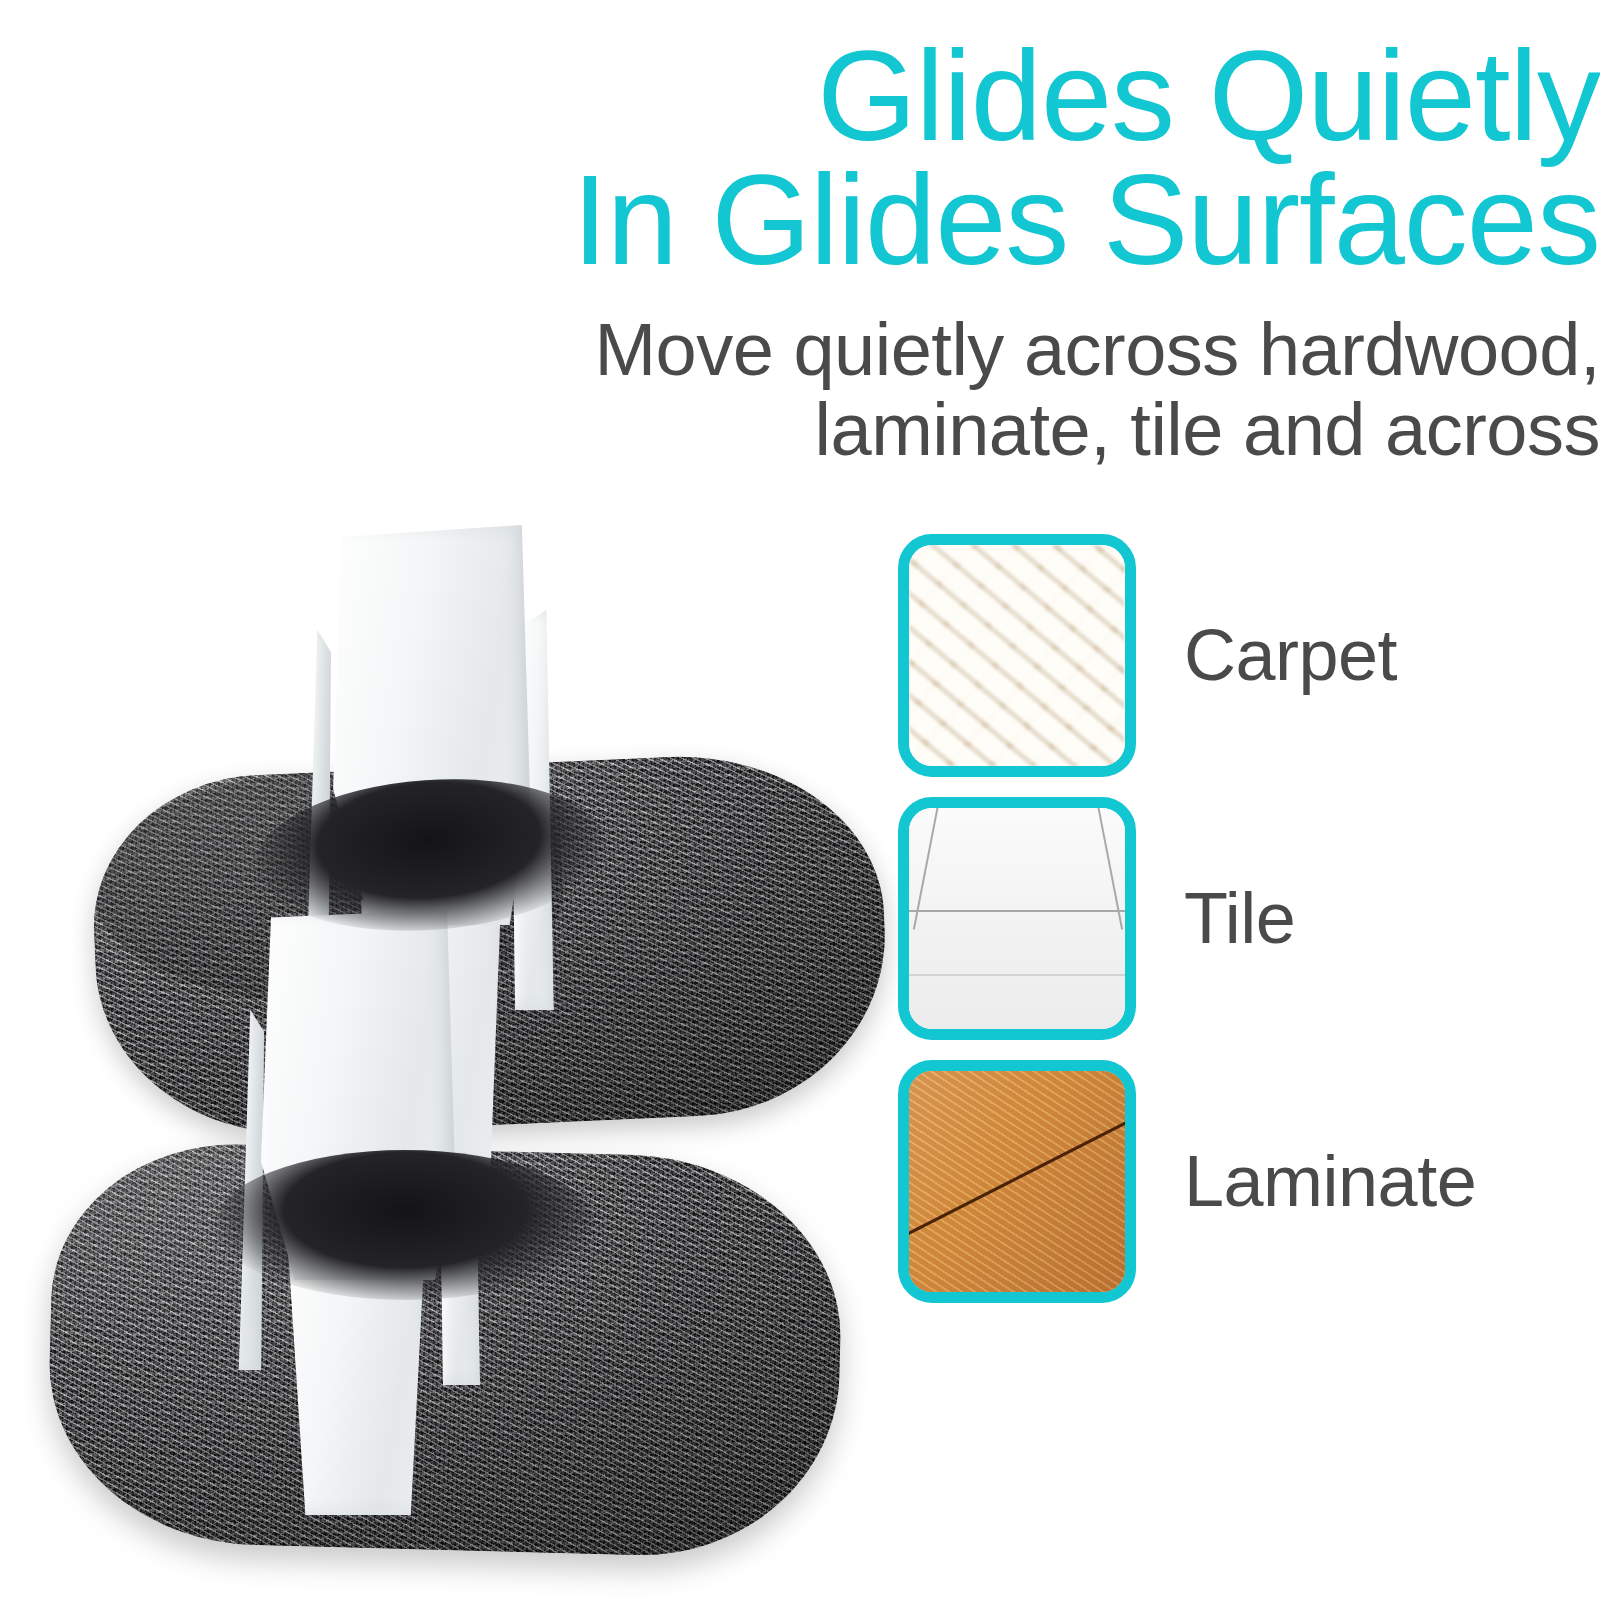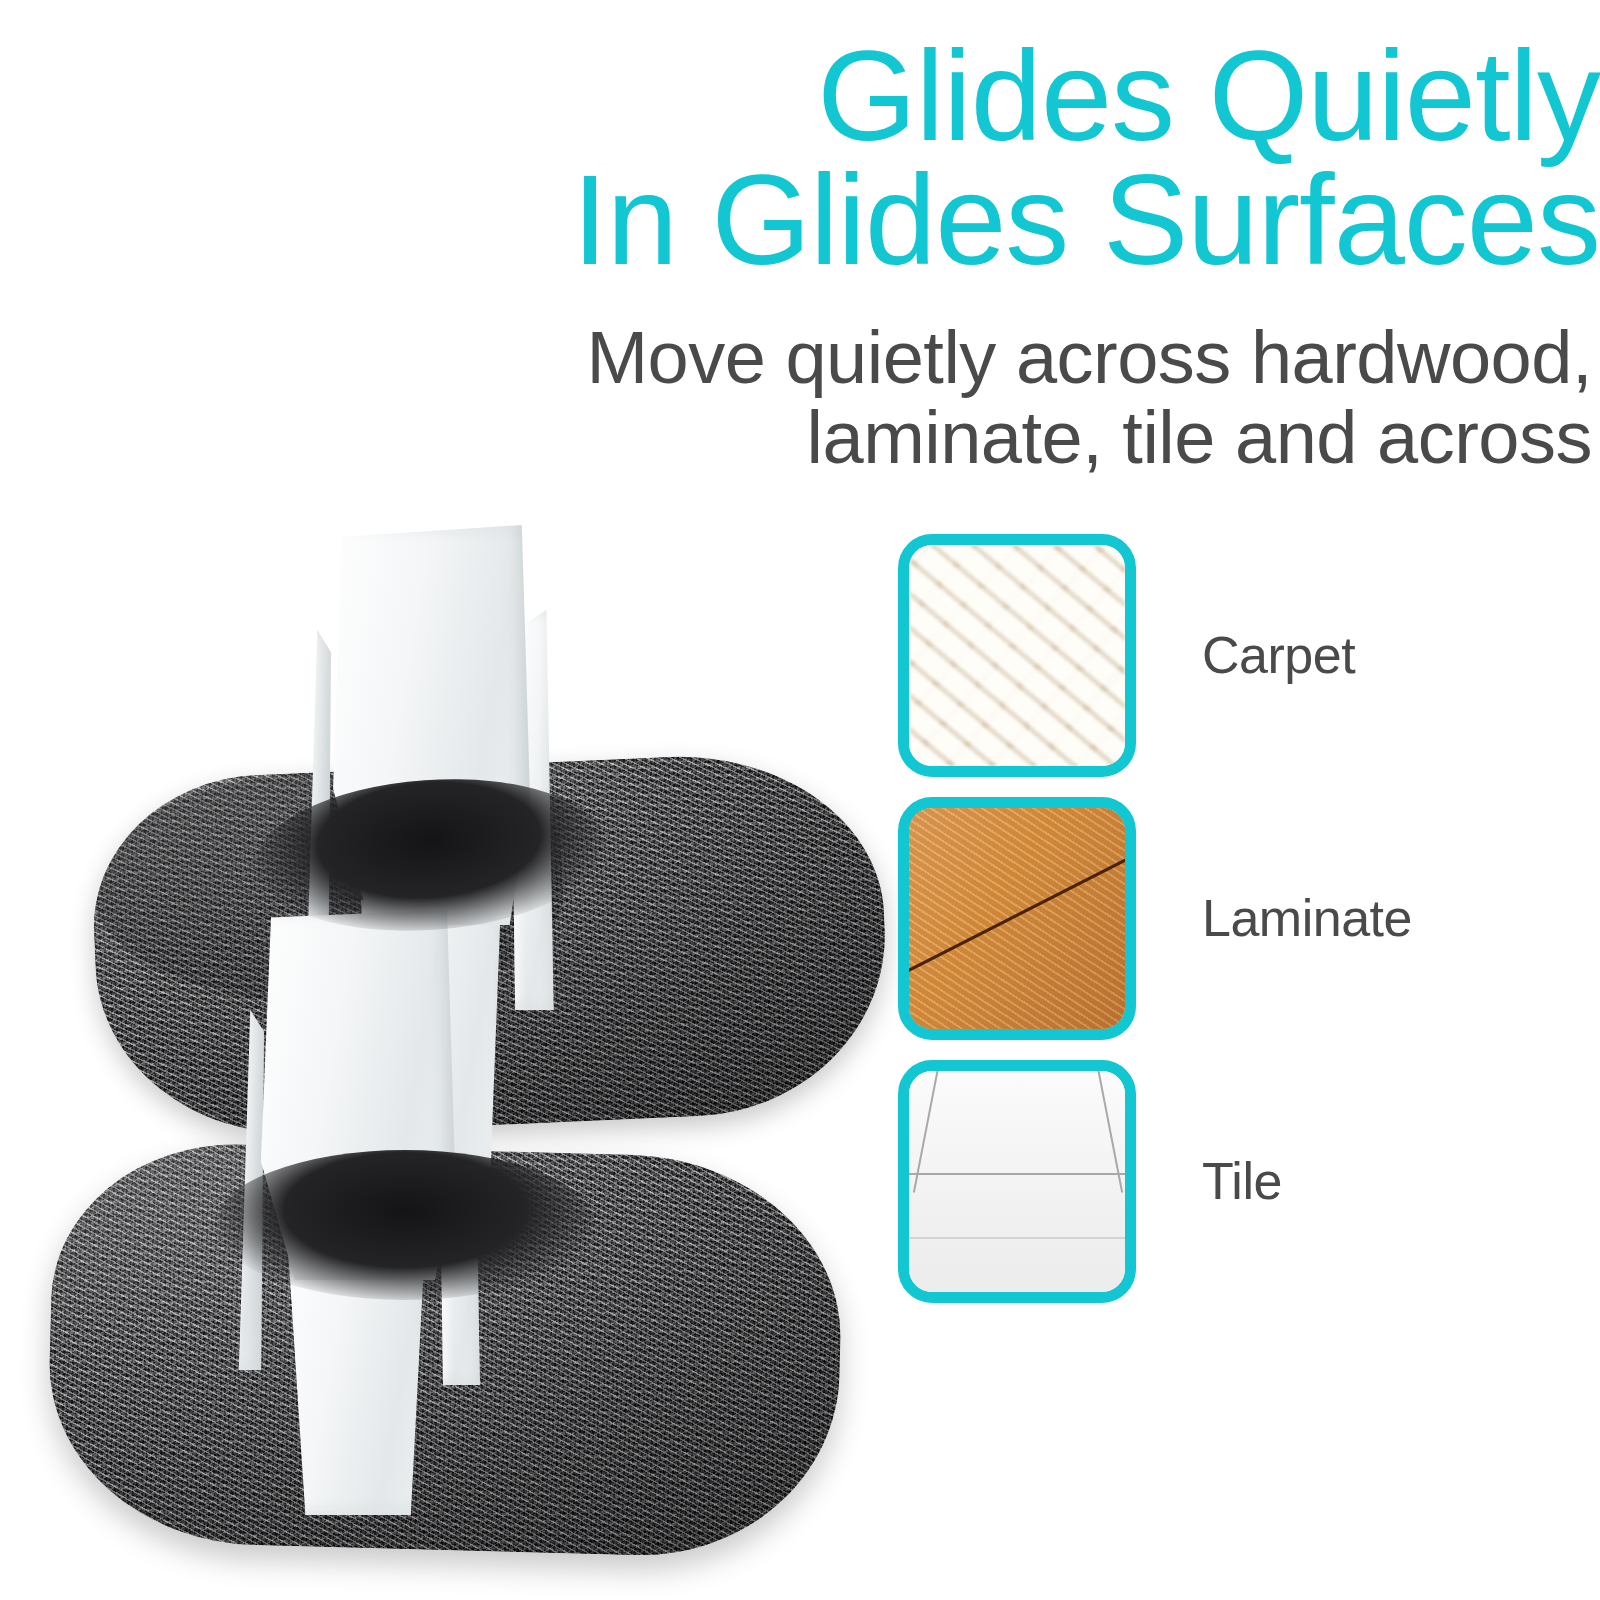--- a/index.html
+++ b/index.html
@@ -28,7 +28,7 @@
   }
   .headline .l2{display:block;}
   .subtitle{
-    margin:8px;
+    margin:0;
     padding-top:28px;
     font-size:74px;
     line-height:1.08;

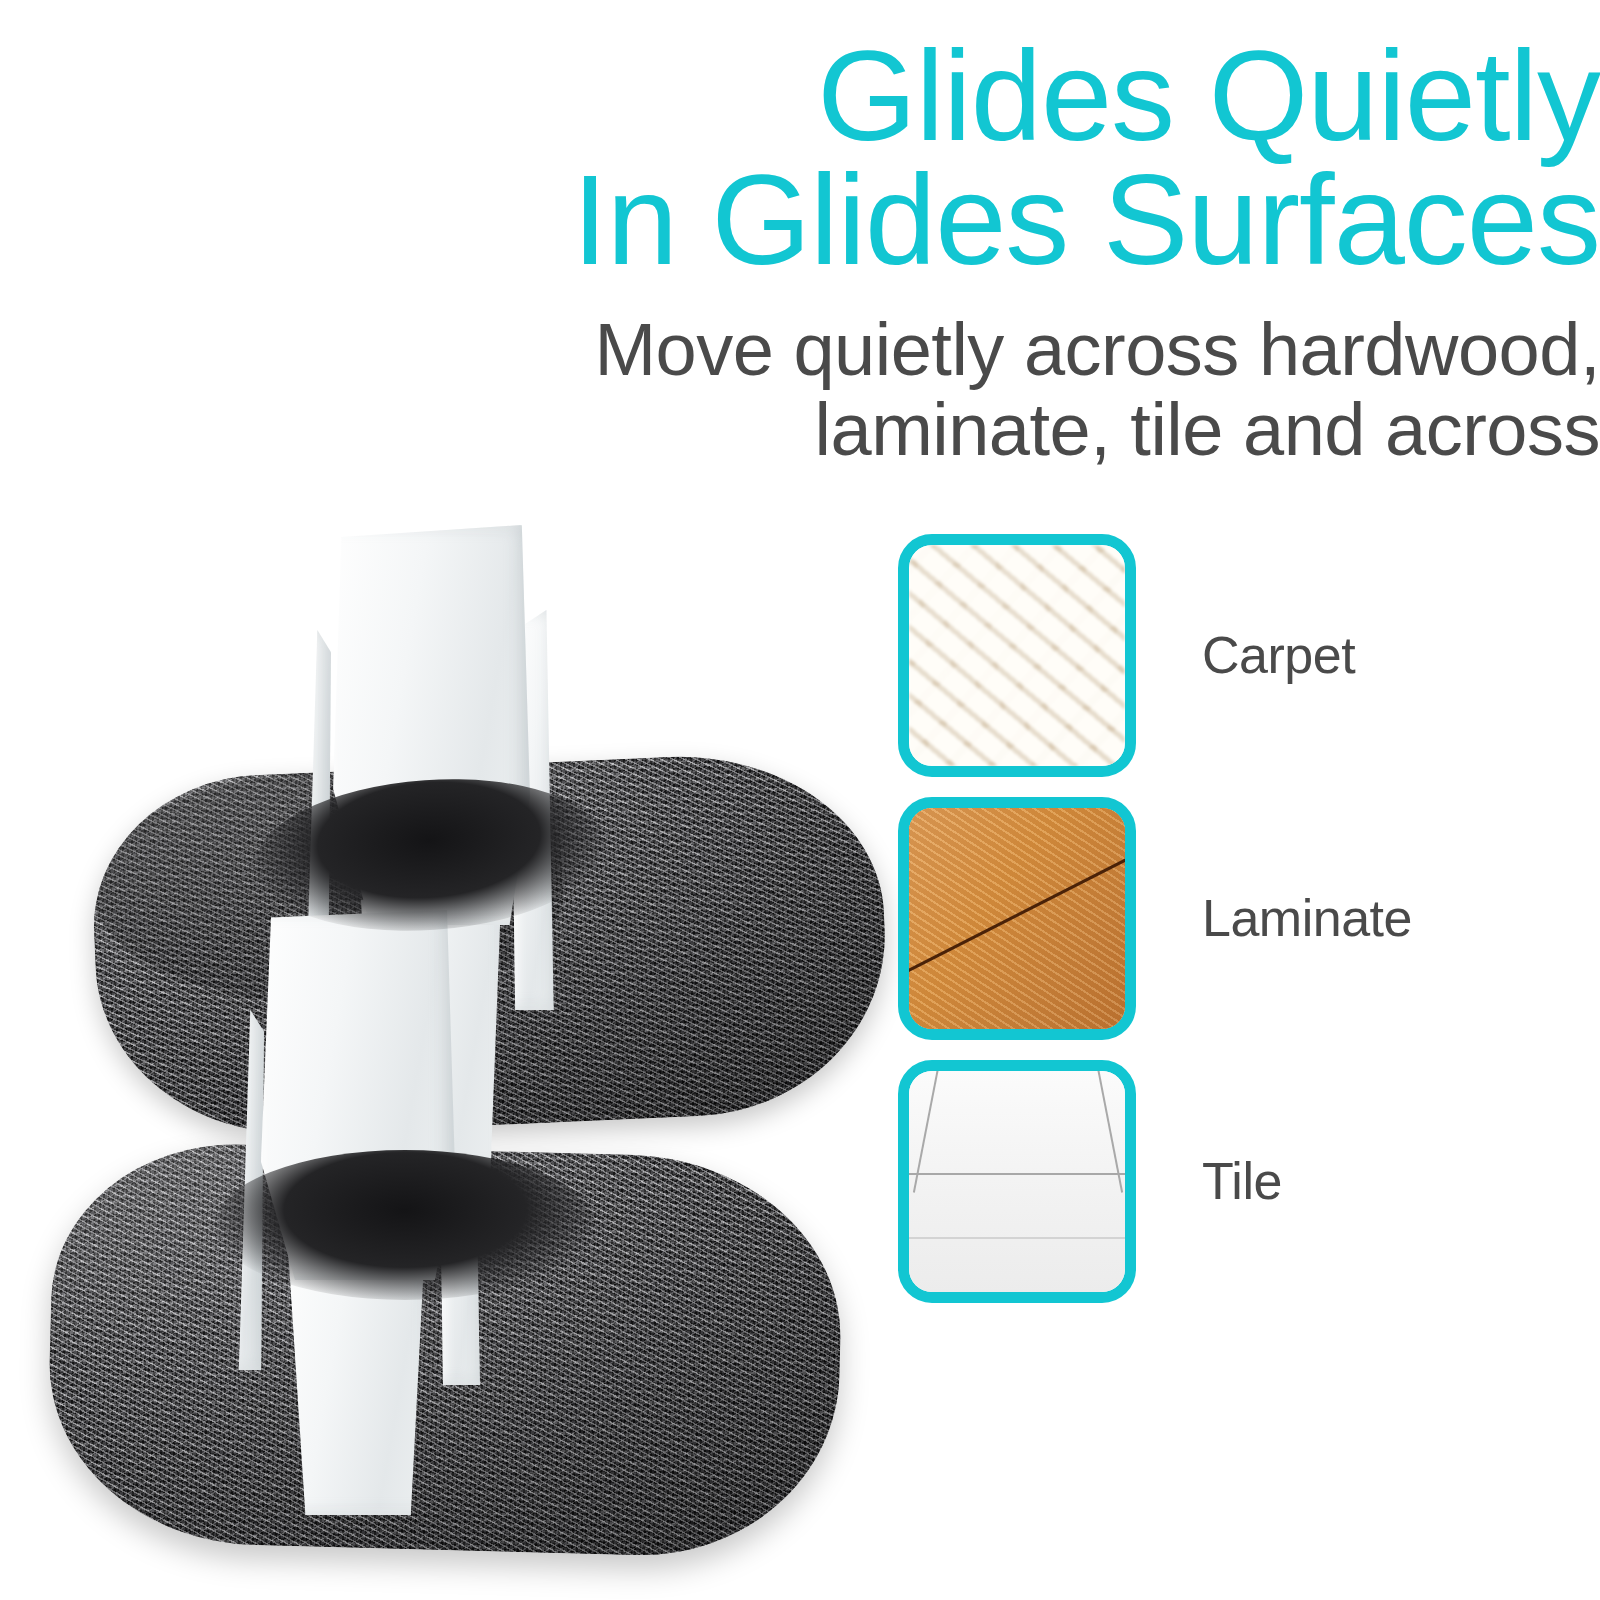--- a/index.html
+++ b/index.html
@@ -205,8 +205,8 @@
     position:absolute;left:0;top:0;width:100%;height:100%;
   }
   .surface-label{
-    margin-left:66px;
-    font-size:52px;
+    margin-left:48px;
+    font-size:72px;
     line-height:1.03;
     color:#4A4A4A;
     font-weight:400;

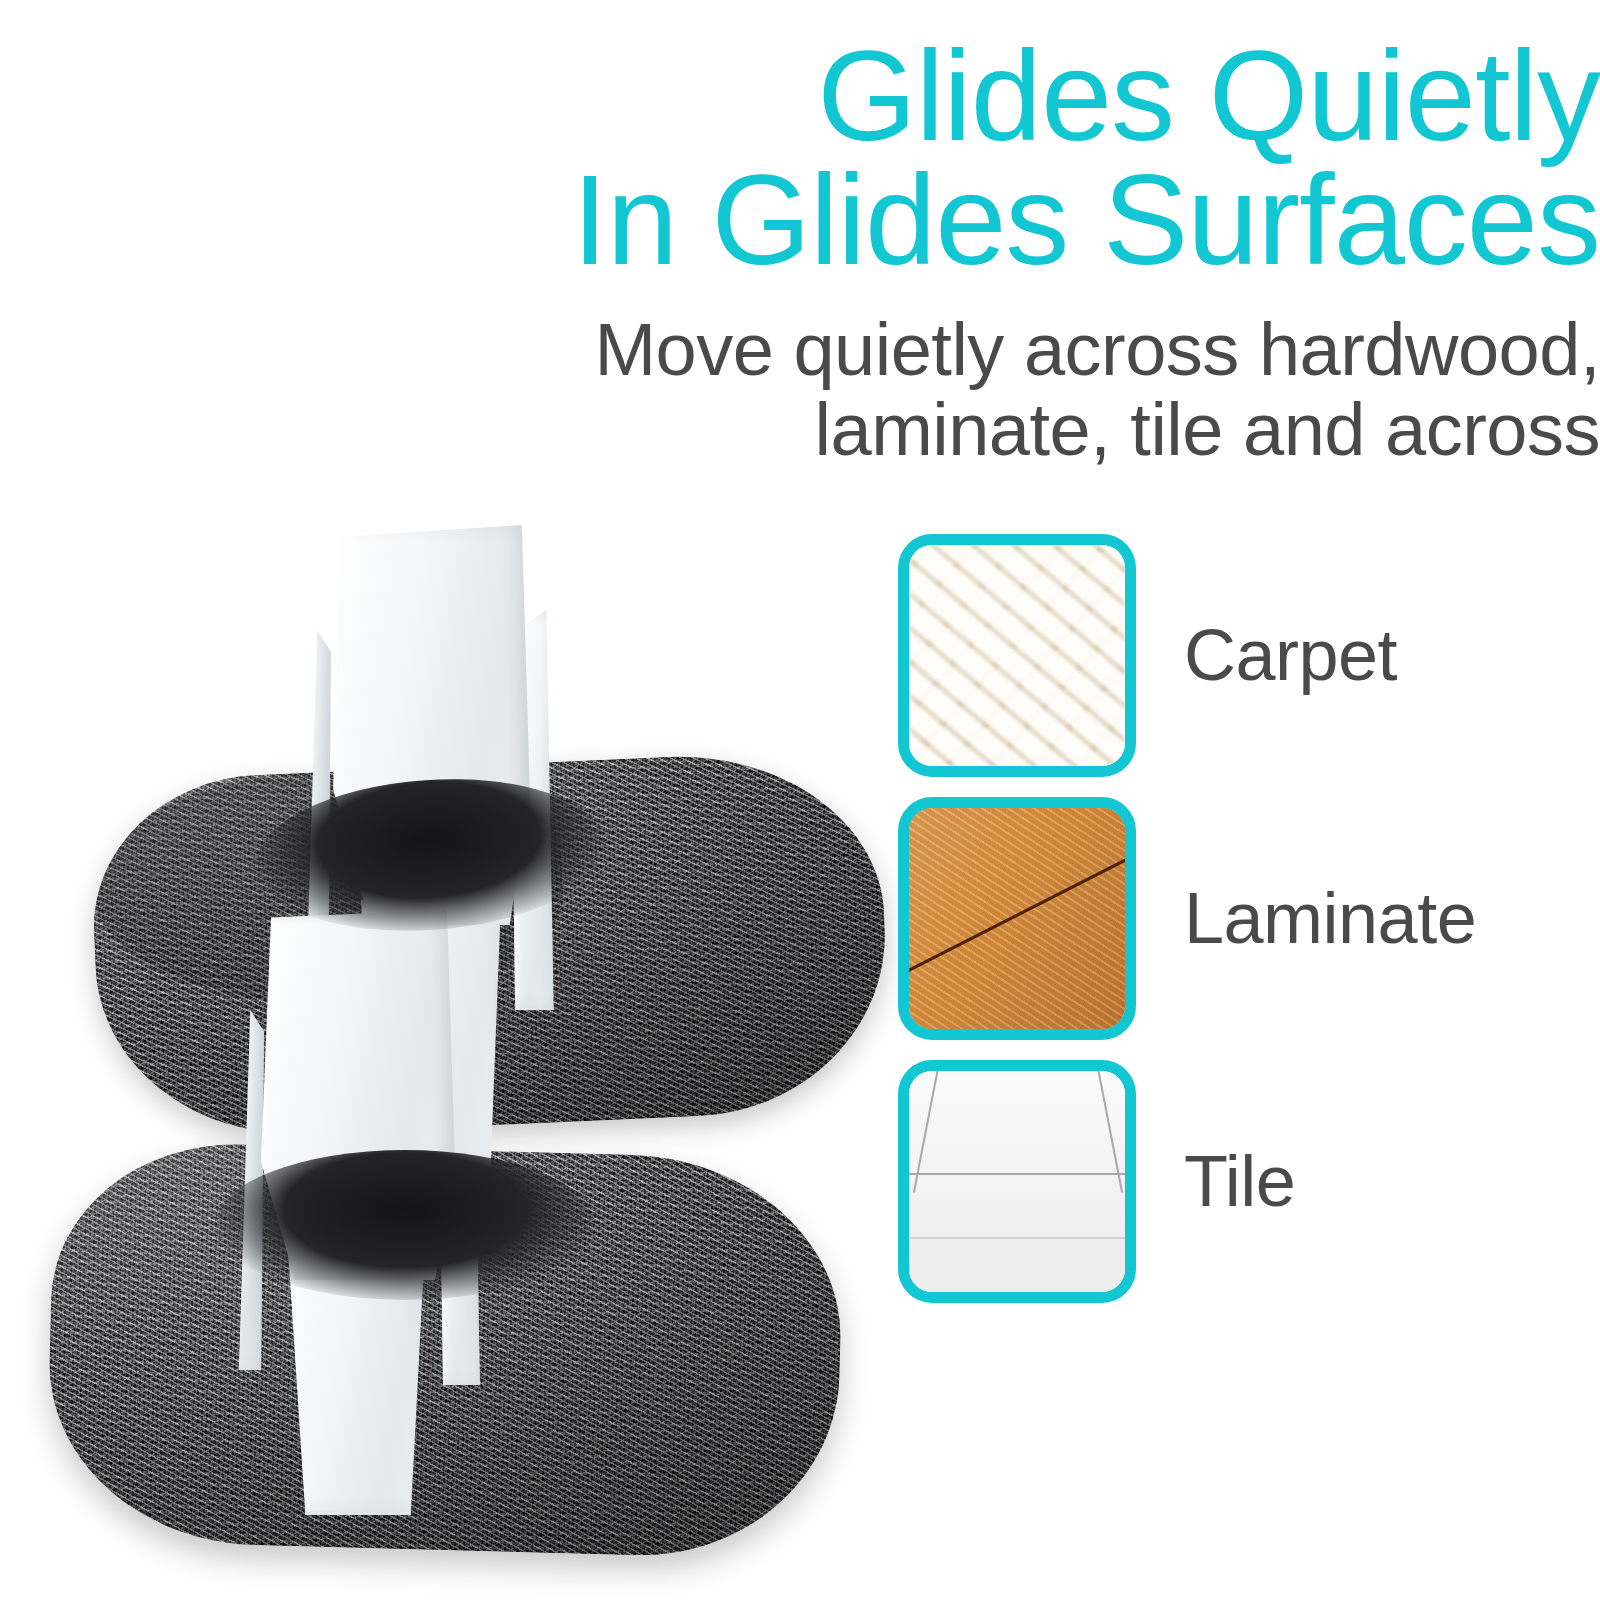--- a/index.html
+++ b/index.html
@@ -321,15 +321,6 @@
 
   <div class="surface-row">
     <div class="thumb">
-      <div class="thumb-inner tex-laminate">
-        <div class="lam-seam"></div>
-      </div>
-    </div>
-    <div class="surface-label">Laminate</div>
-  </div>
-
-  <div class="surface-row">
-    <div class="thumb">
       <div class="thumb-inner tex-tile">
         <div class="grout grout-v1"></div>
         <div class="grout grout-v2"></div>
@@ -340,6 +331,15 @@
     <div class="surface-label">Tile</div>
   </div>
 
+  <div class="surface-row">
+    <div class="thumb">
+      <div class="thumb-inner tex-laminate">
+        <div class="lam-seam"></div>
+      </div>
+    </div>
+    <div class="surface-label">Laminate</div>
+  </div>
+
 </div>
 
 </body></html>

